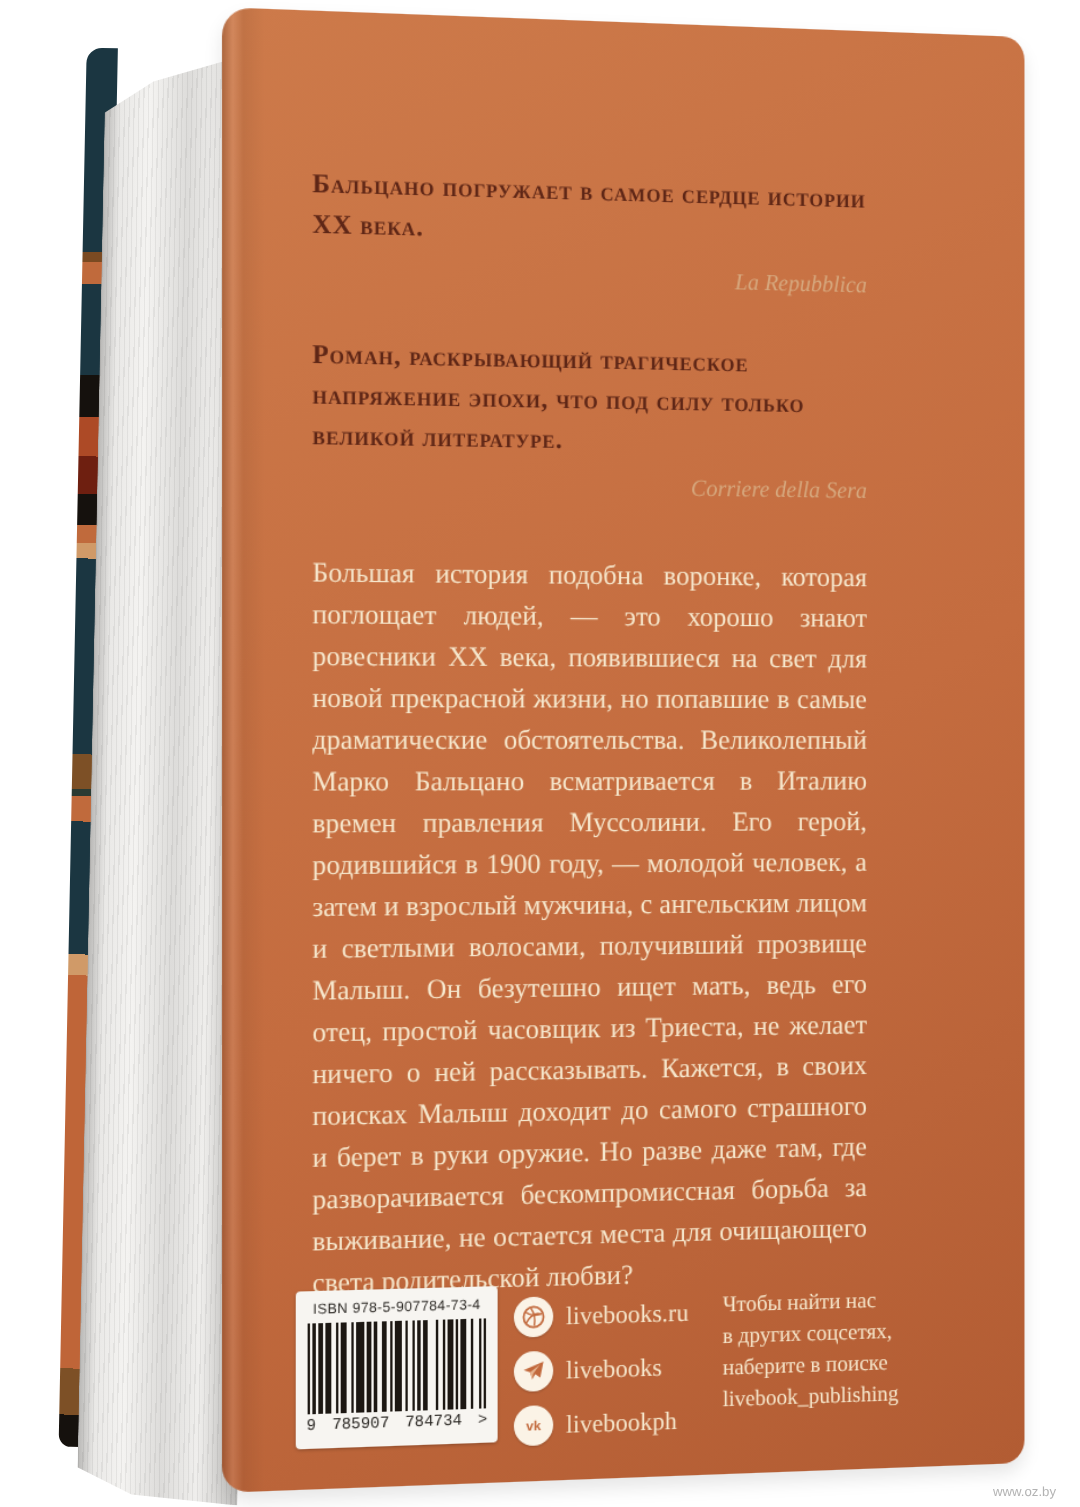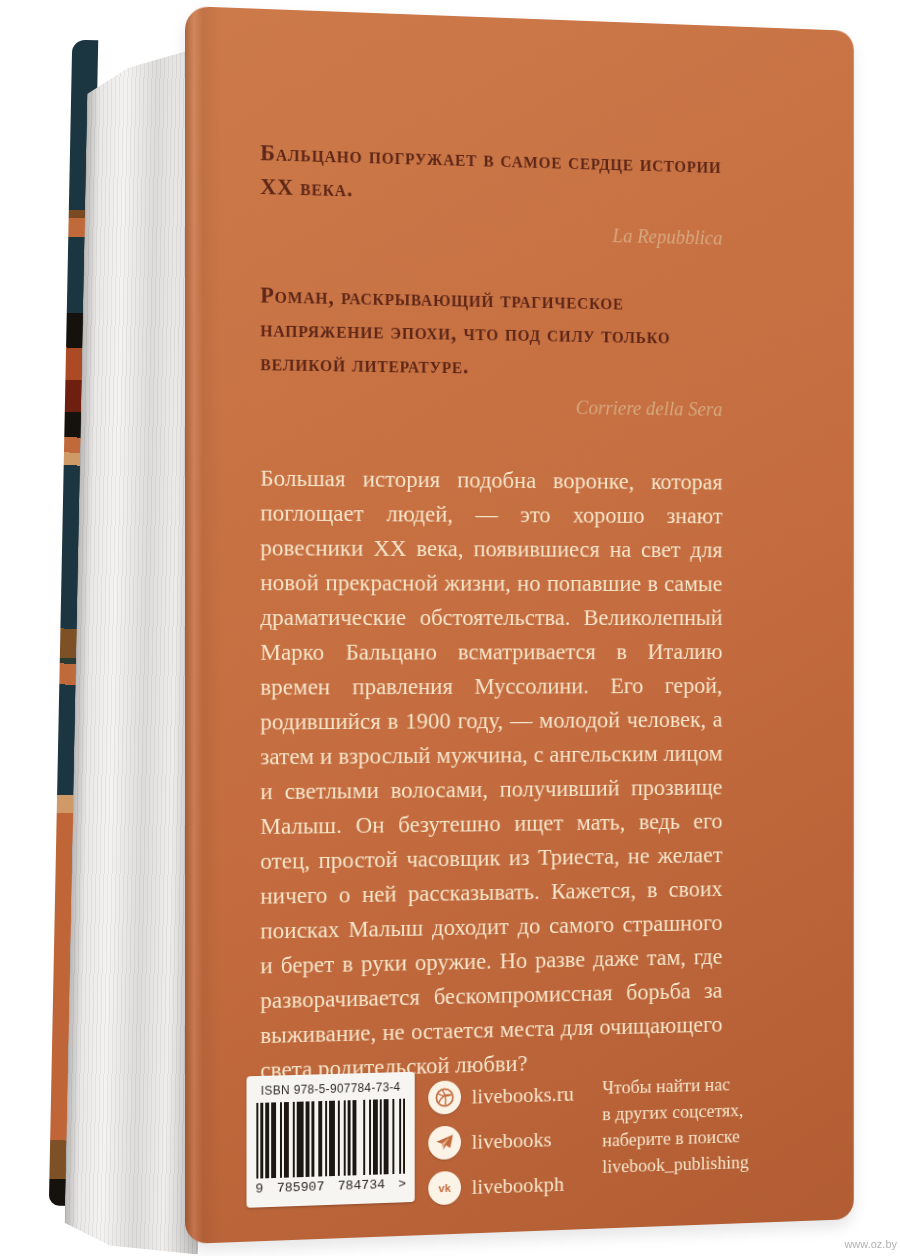--- a/index.html
+++ b/index.html
@@ -87,7 +87,7 @@
   .find-us{margin:8px 0 0 14px;font-size:19px;line-height:27px;color:var(--text_light);white-space:nowrap;}
 
   .watermark{
-    position:absolute;right:3px;bottom:6px;
+    position:absolute;right:20px;bottom:6px;
     font-family:"Liberation Sans","DejaVu Sans",sans-serif;font-size:11px;color:#b3b3b3;
   }
 </style>

